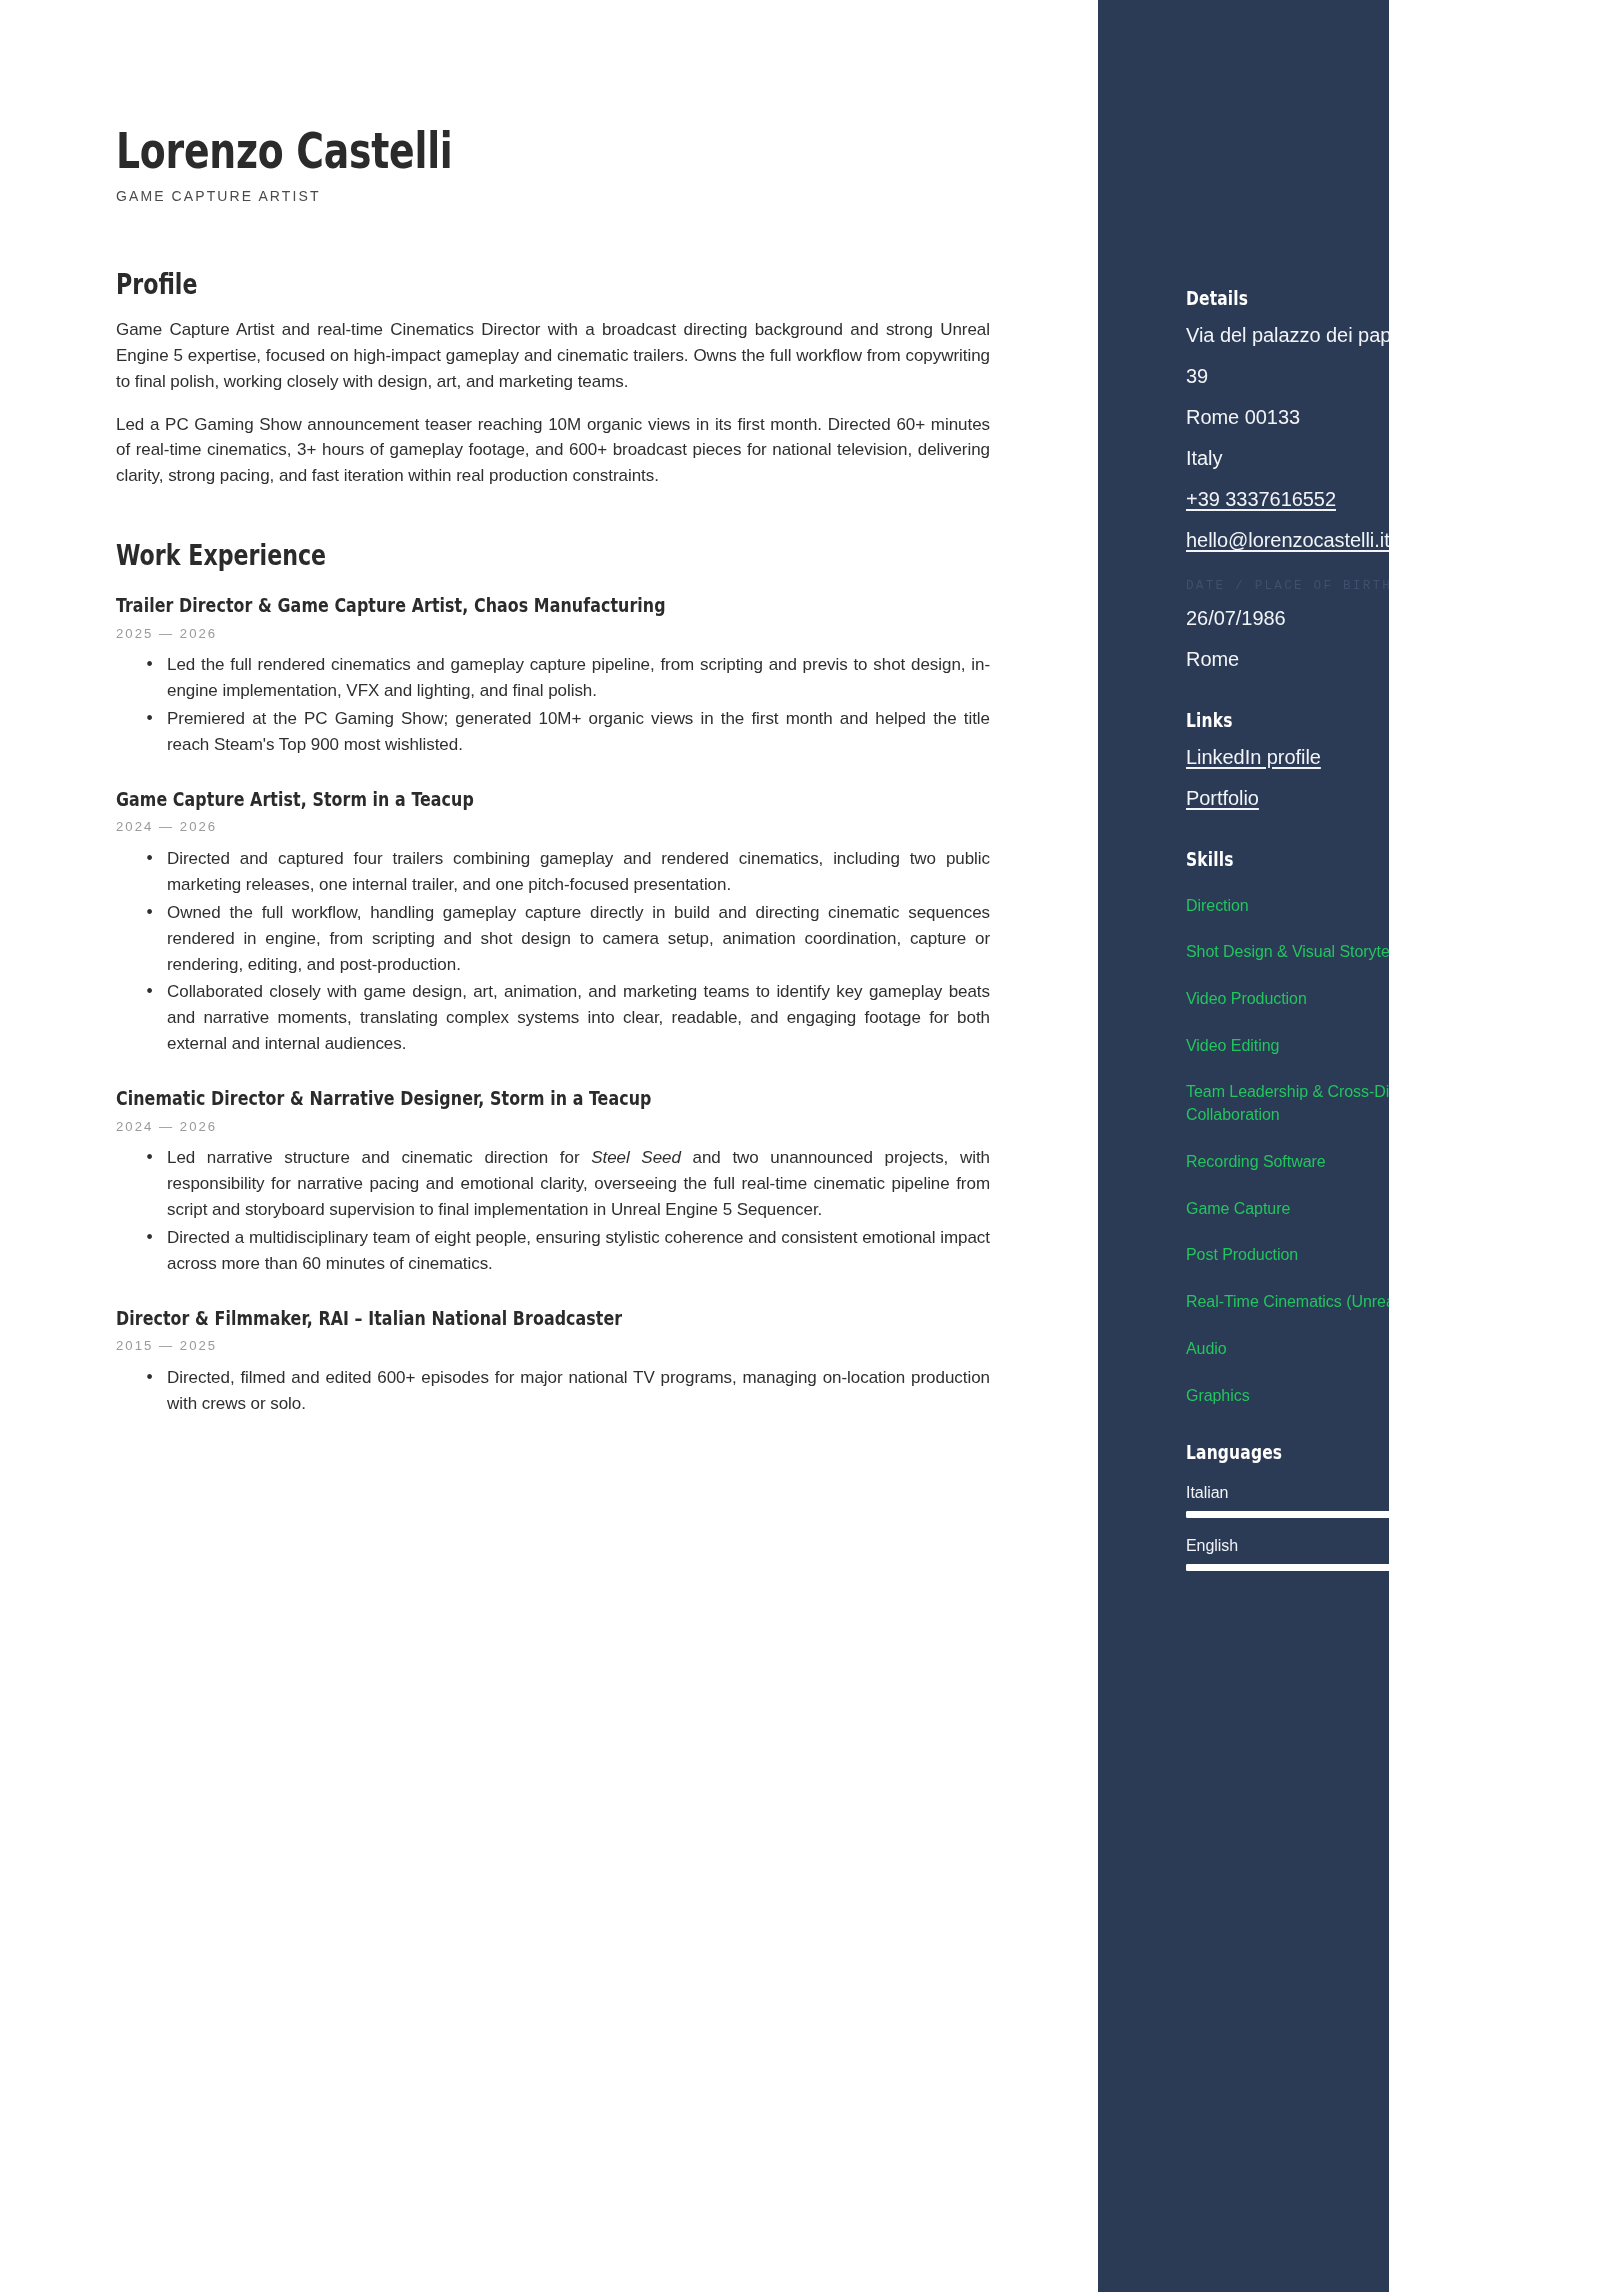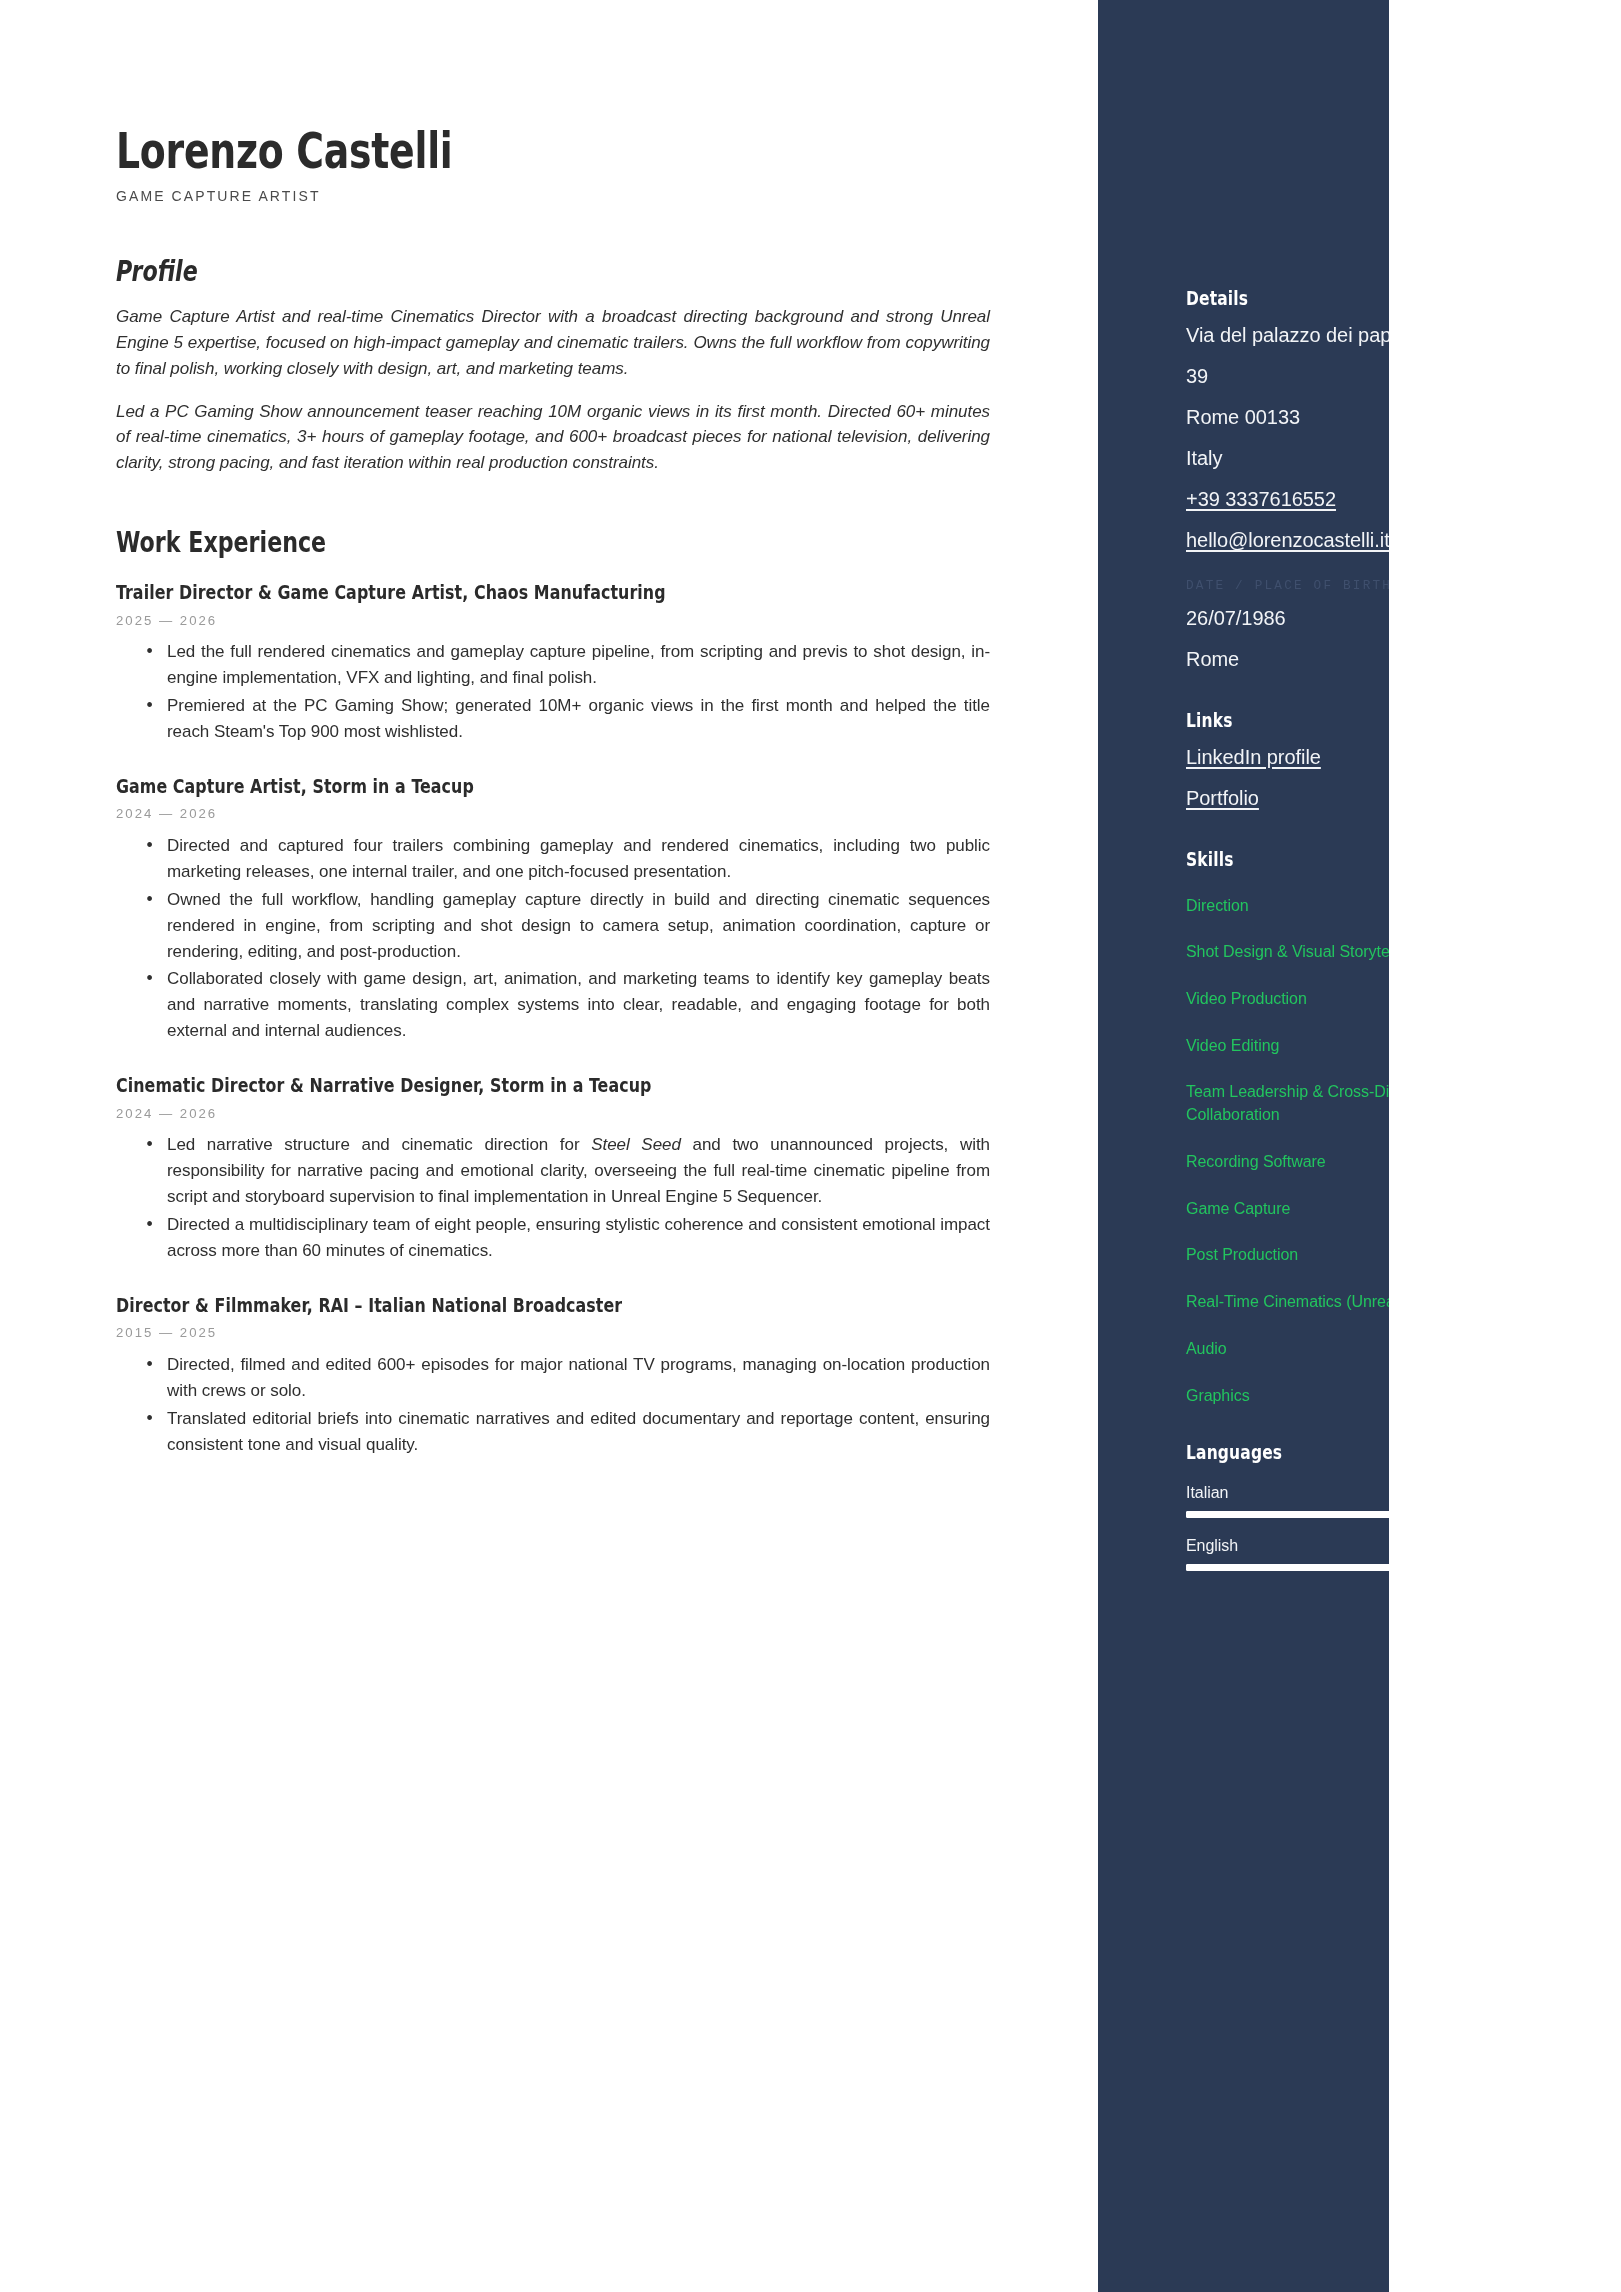--- a/index.html
+++ b/index.html
@@ -59,7 +59,7 @@
     letter-spacing: 0px;
   }
 
-  #profile-section { margin-top: 50px; font-style: italic; }
+  #profile-section { margin-top: 63px; }
   #work-section { margin-top: 49px; }
 
   .para {

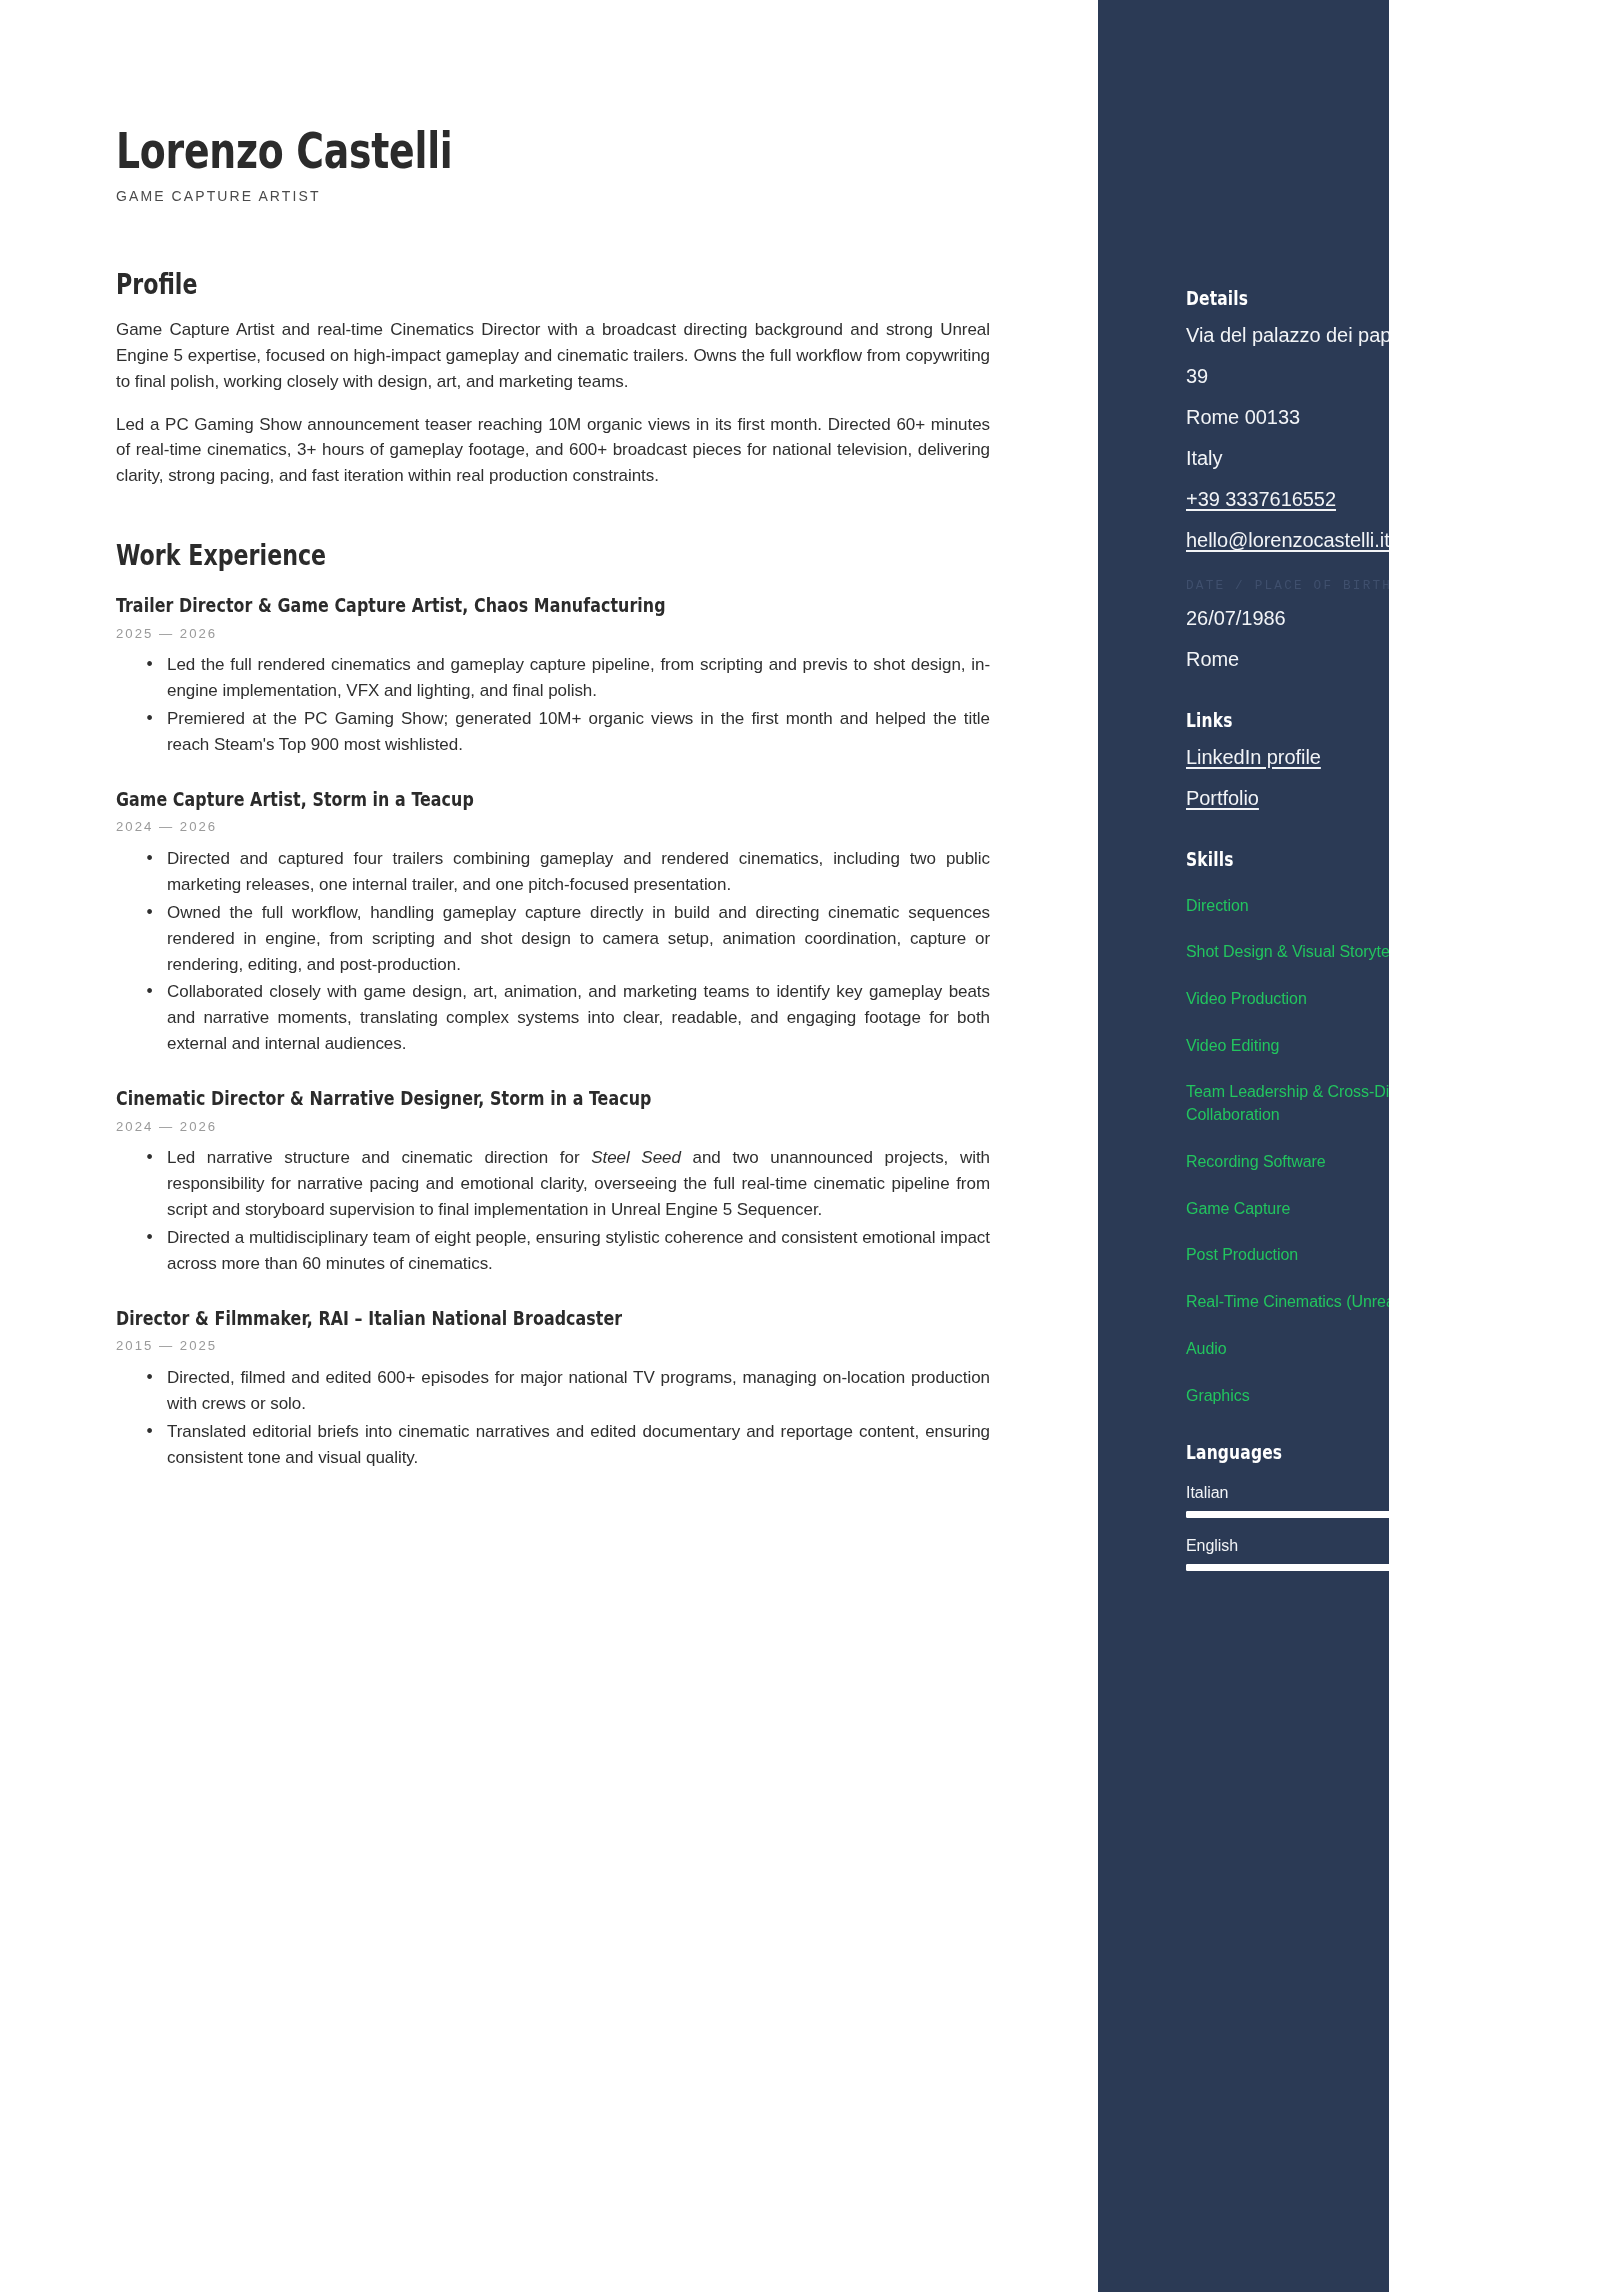--- a/index.html
+++ b/index.html
@@ -246,7 +246,6 @@
         <div class="job-dates">2015 — 2025</div>
         <ul class="bullets">
           <li>Directed, filmed and edited 600+ episodes for major national TV programs, managing on-location production with crews or solo.</li>
-          <li>Translated editorial briefs into cinematic narratives and edited documentary and reportage content, ensuring consistent tone and visual quality.</li>
         </ul>
       </div>
 

